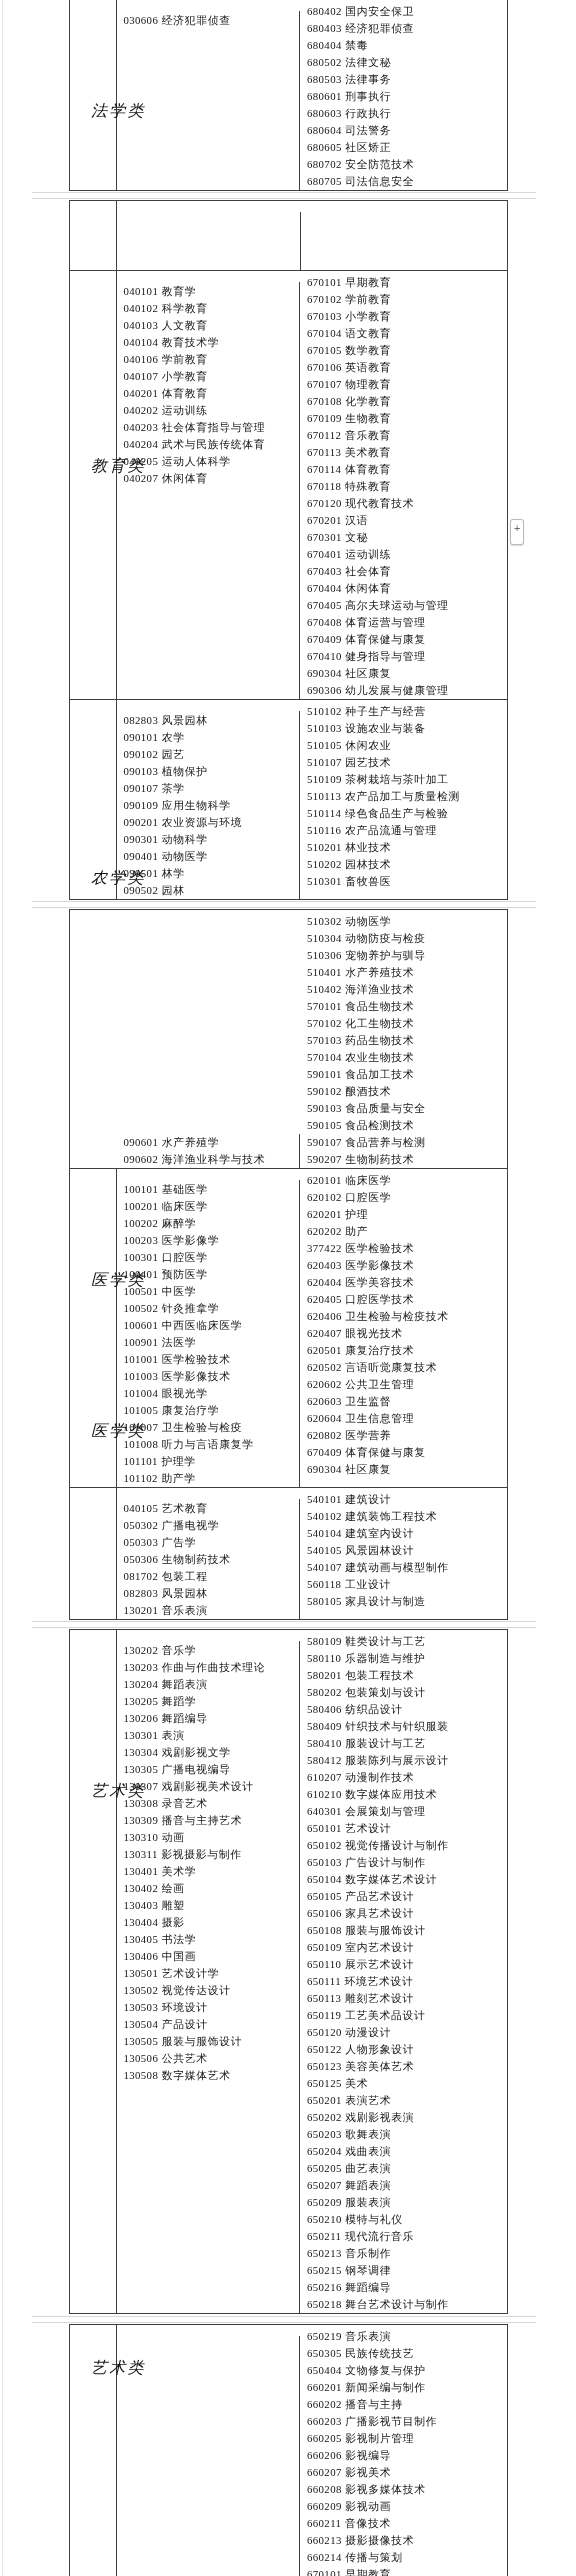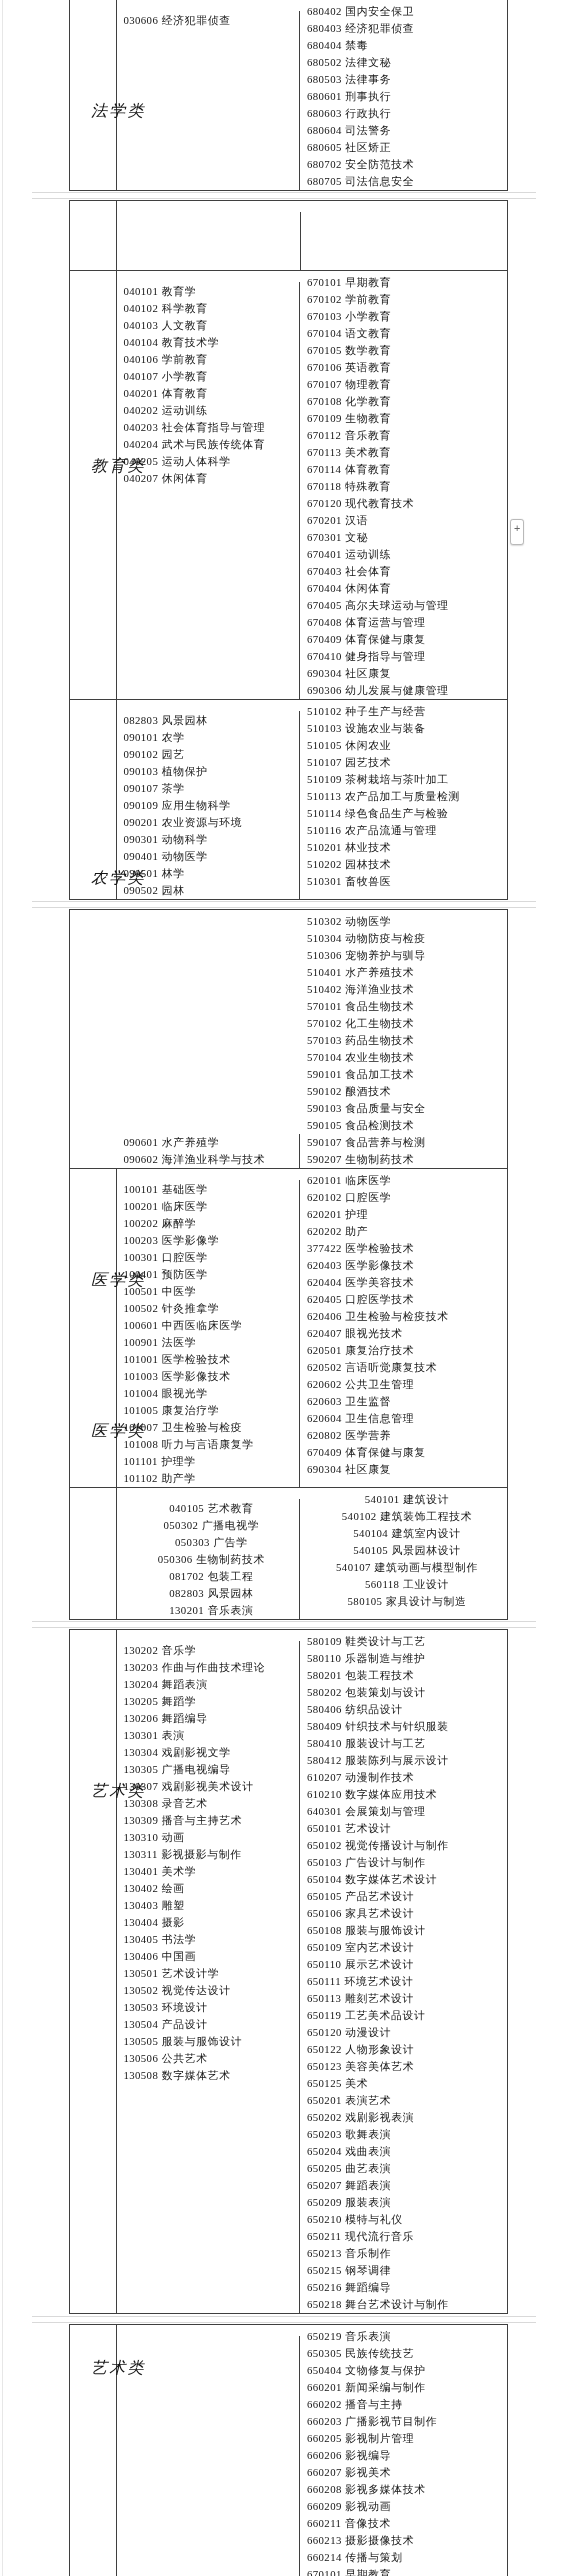--- a/index.html
+++ b/index.html
@@ -297,7 +297,7 @@
           <div class="row"><span class="code">690304</span><span class="name">社区康复</span></div>
         </div>
       </div>
-      <div class="group" style="min-height: 119px; text-align: center;">
+      <div class="group" style="min-height: 119px;">
         <div class="cell cat"></div>
         <div class="cell mid">
           <div class="row"><span class="code">040105</span><span class="name">艺术教育</span></div>

